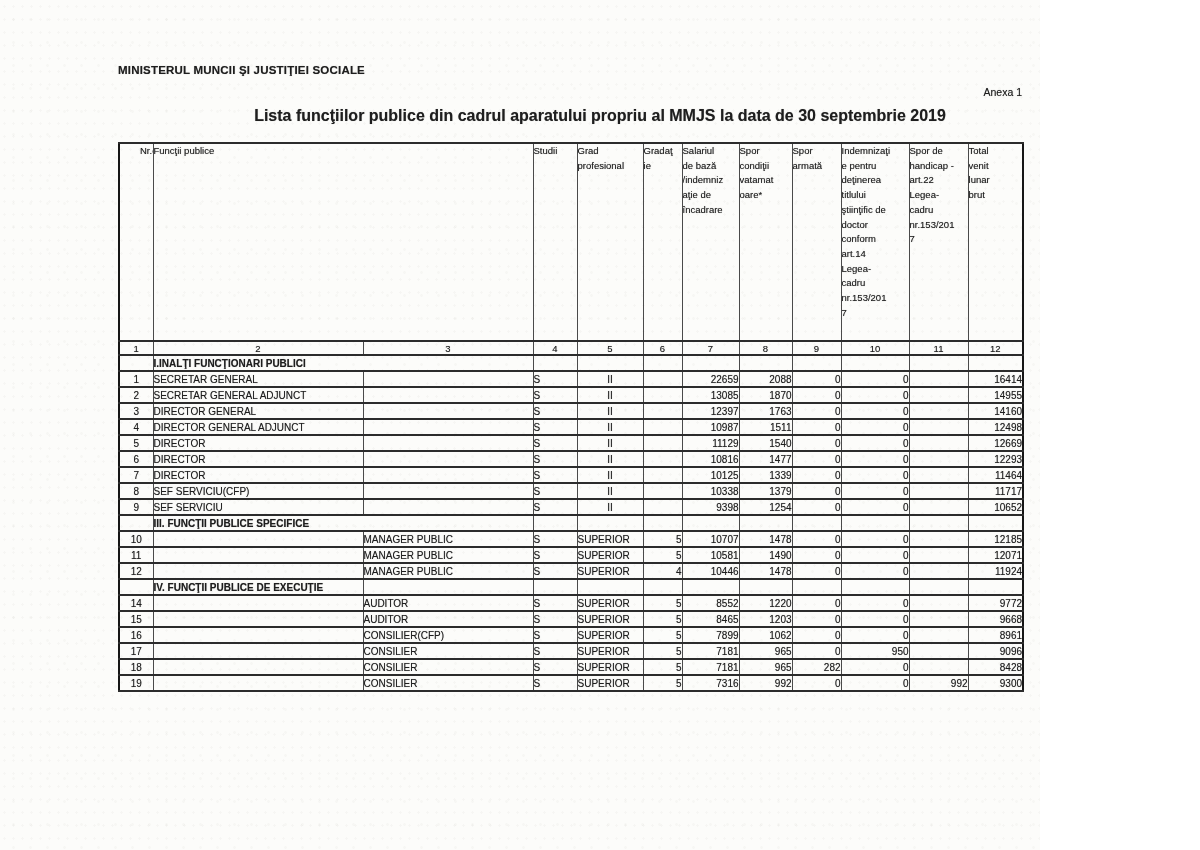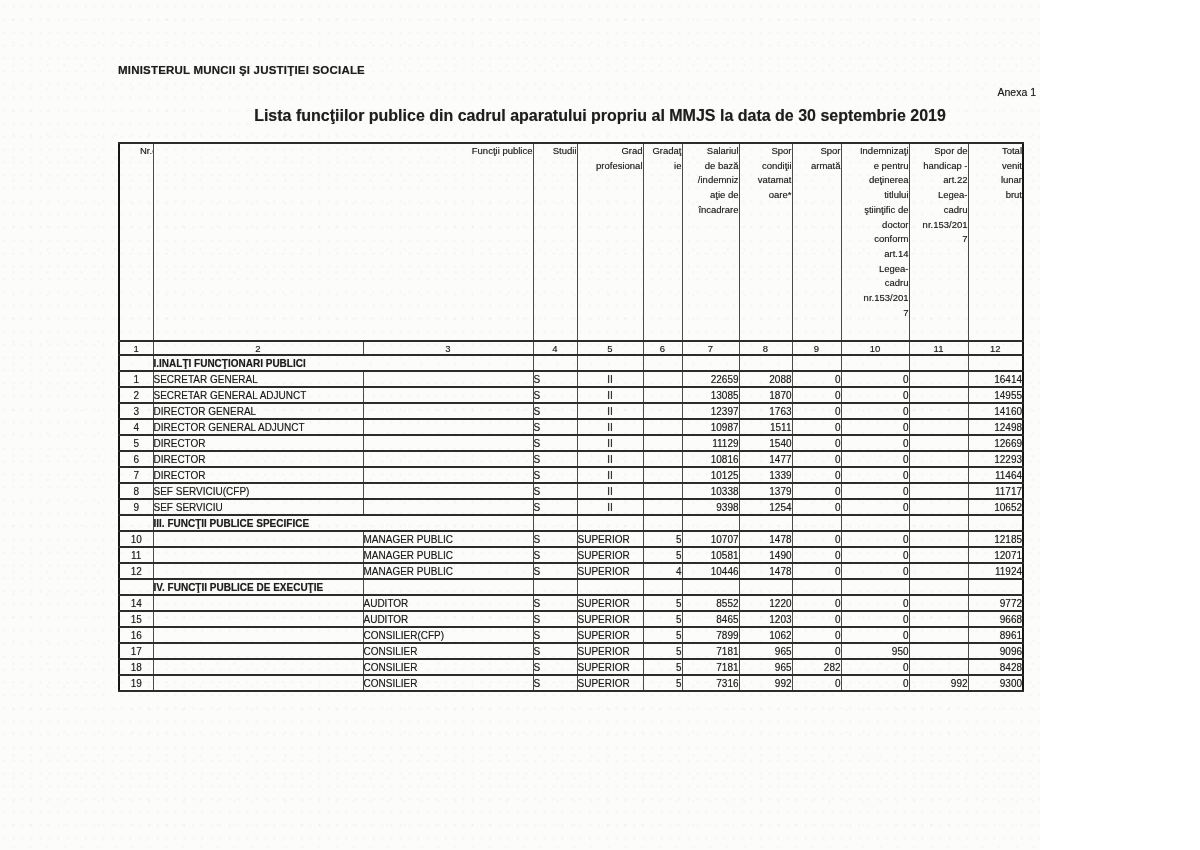--- a/index.html
+++ b/index.html
@@ -35,7 +35,7 @@
   }
   .doc-annex {
     position: absolute;
-    left: 132px; top: 86px; width: 904px;
+    left: 118px; top: 86px; width: 904px;
     text-align: right;
     font-size: 10.5px;
   }

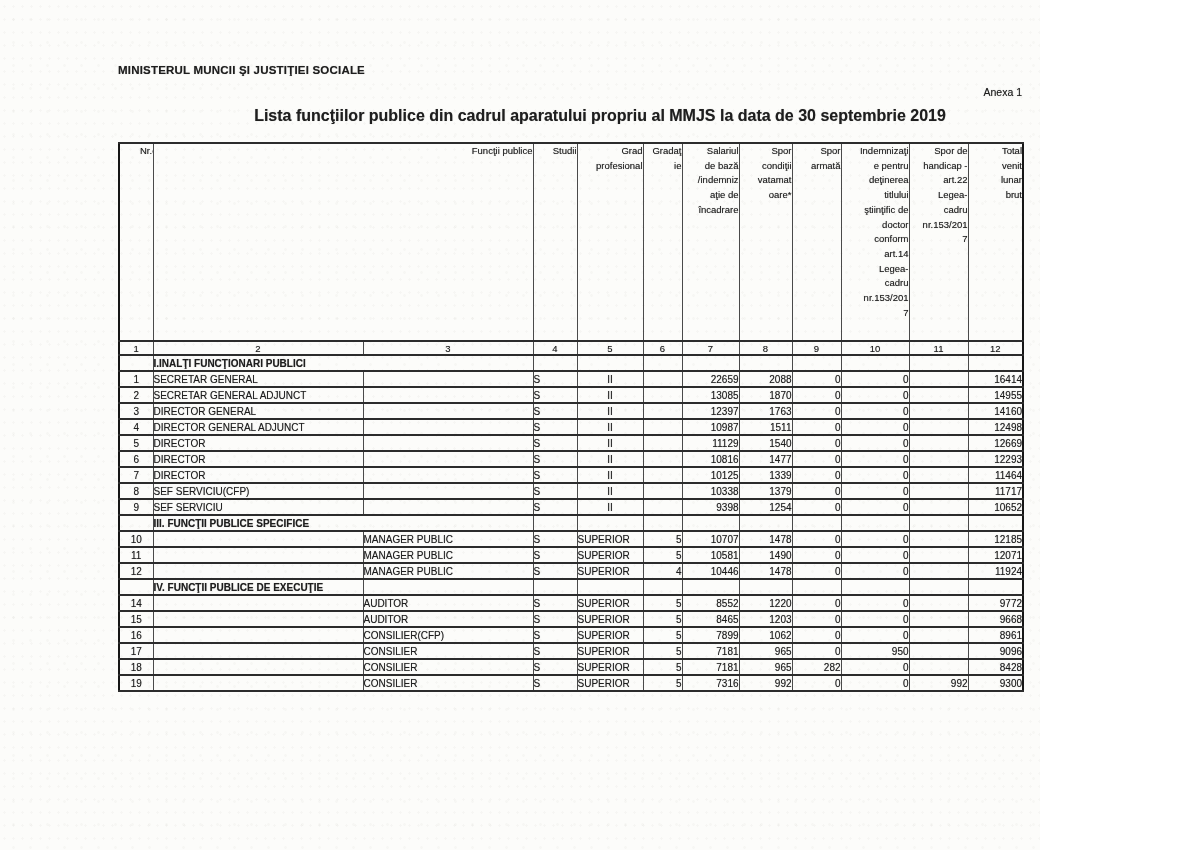--- a/index.html
+++ b/index.html
@@ -67,7 +67,7 @@
     height: 198px;
     vertical-align: top;
     font-weight: normal;
-    text-align: right;
+    text-align: left;
     white-space: pre-line;
     line-height: 1.55;
     padding-top: 3px;

